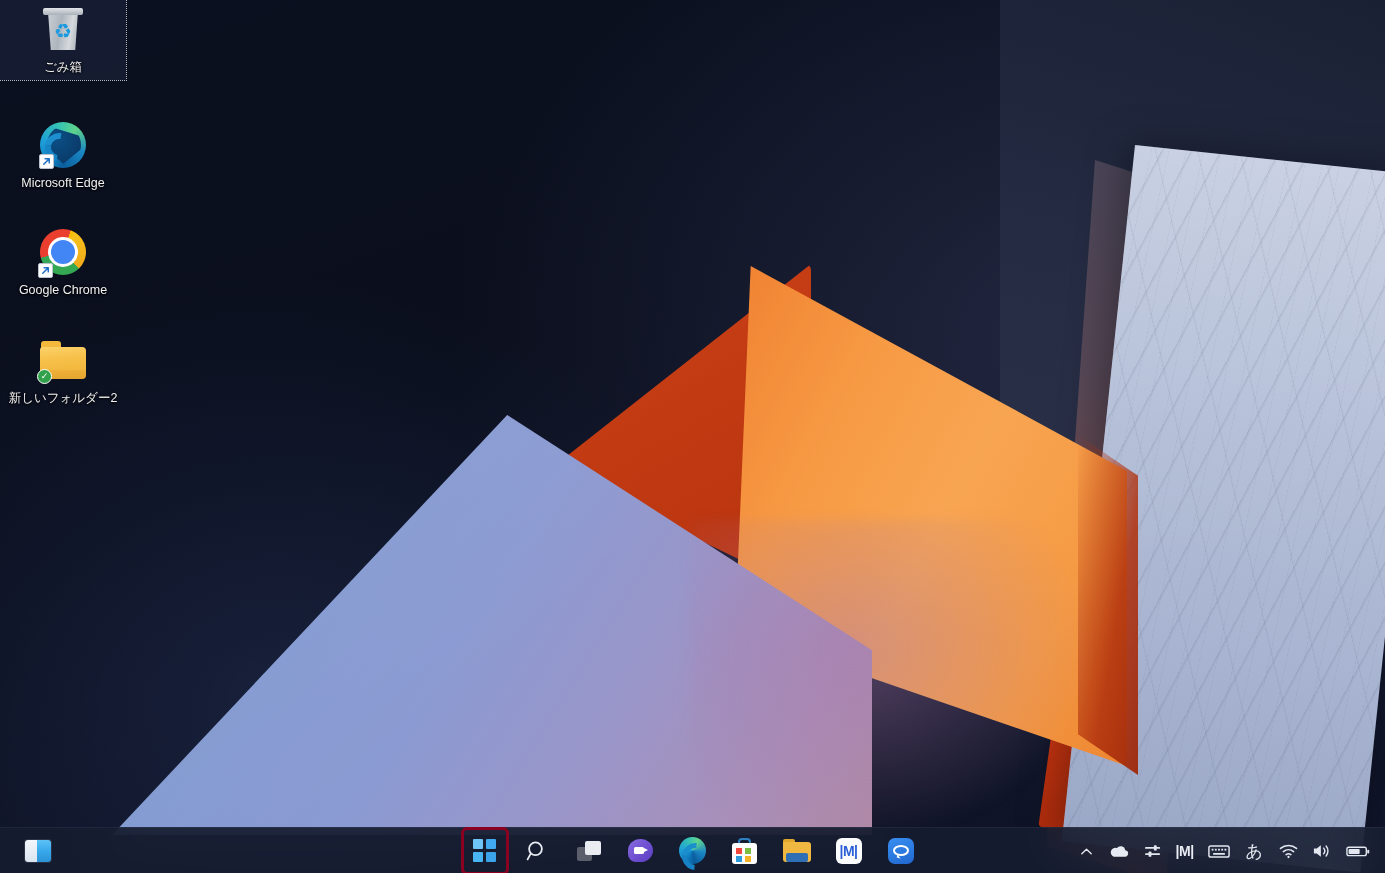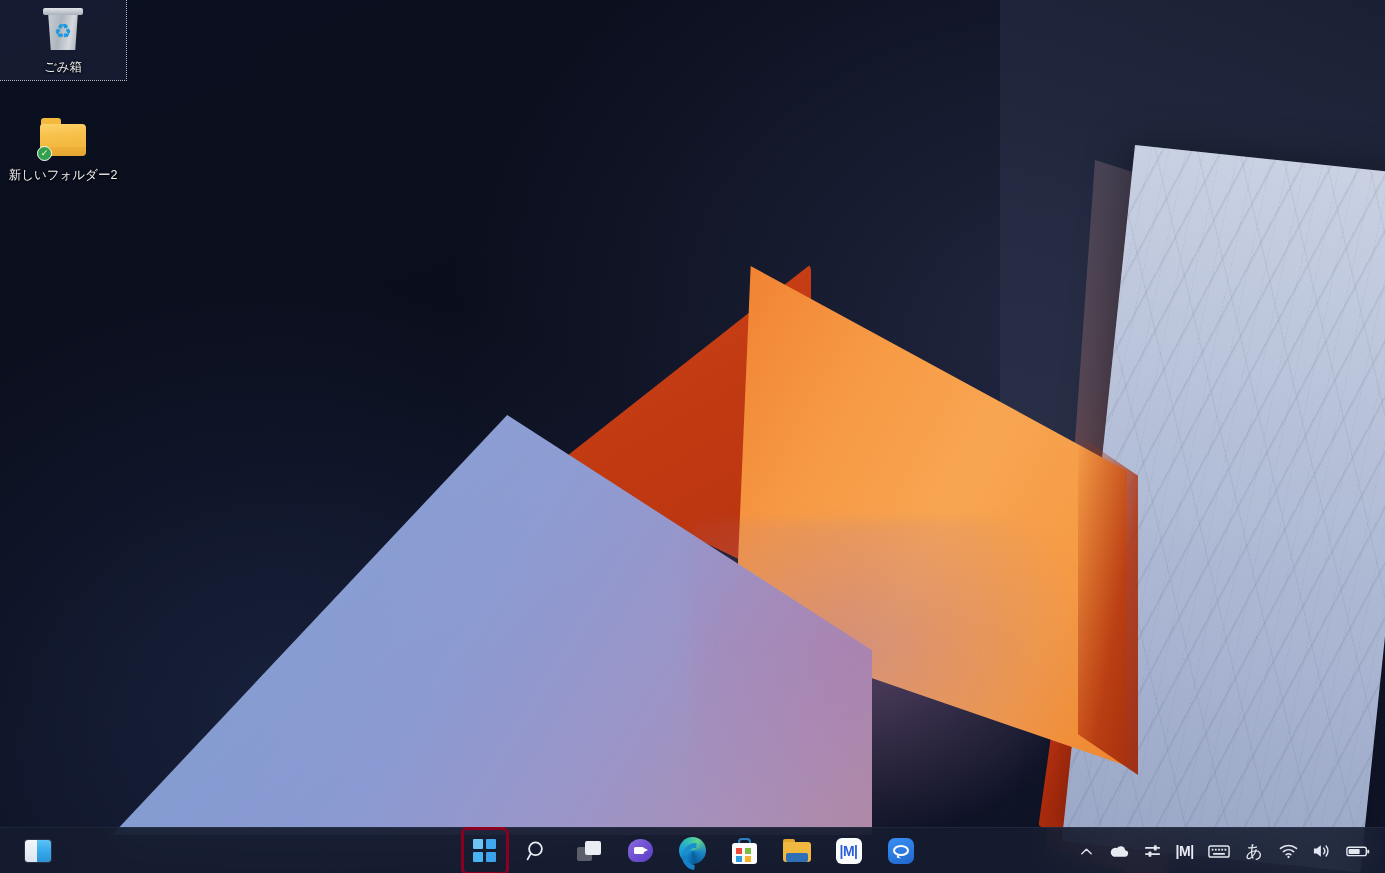--- a/index.html
+++ b/index.html
@@ -336,6 +336,21 @@
       <div class="label">ごみ箱</div>
     </div>
 
+    <div class="desk-icon" style="margin-top:36px">
+      <div class="glyph">
+        <div class="icon-edge">
+          <div class="ring"></div>
+          <div class="inner"></div>
+          <div class="swoosh"></div>
+          <div class="badge-shortcut">
+            <svg viewBox="0 0 12 12">
+                <path d="M3 9 L9 3 M9 3 H4.5 M9 3 V7.5" stroke="#1f6fc4" stroke-width="1.6" fill="none" stroke-linecap="round"></path>
+              </svg>
+          </div>
+        </div>
+      </div>
+      <div class="label">Microsoft Edge</div>
+    </div>
 
 
     <div class="desk-icon" style="margin-top:28px">

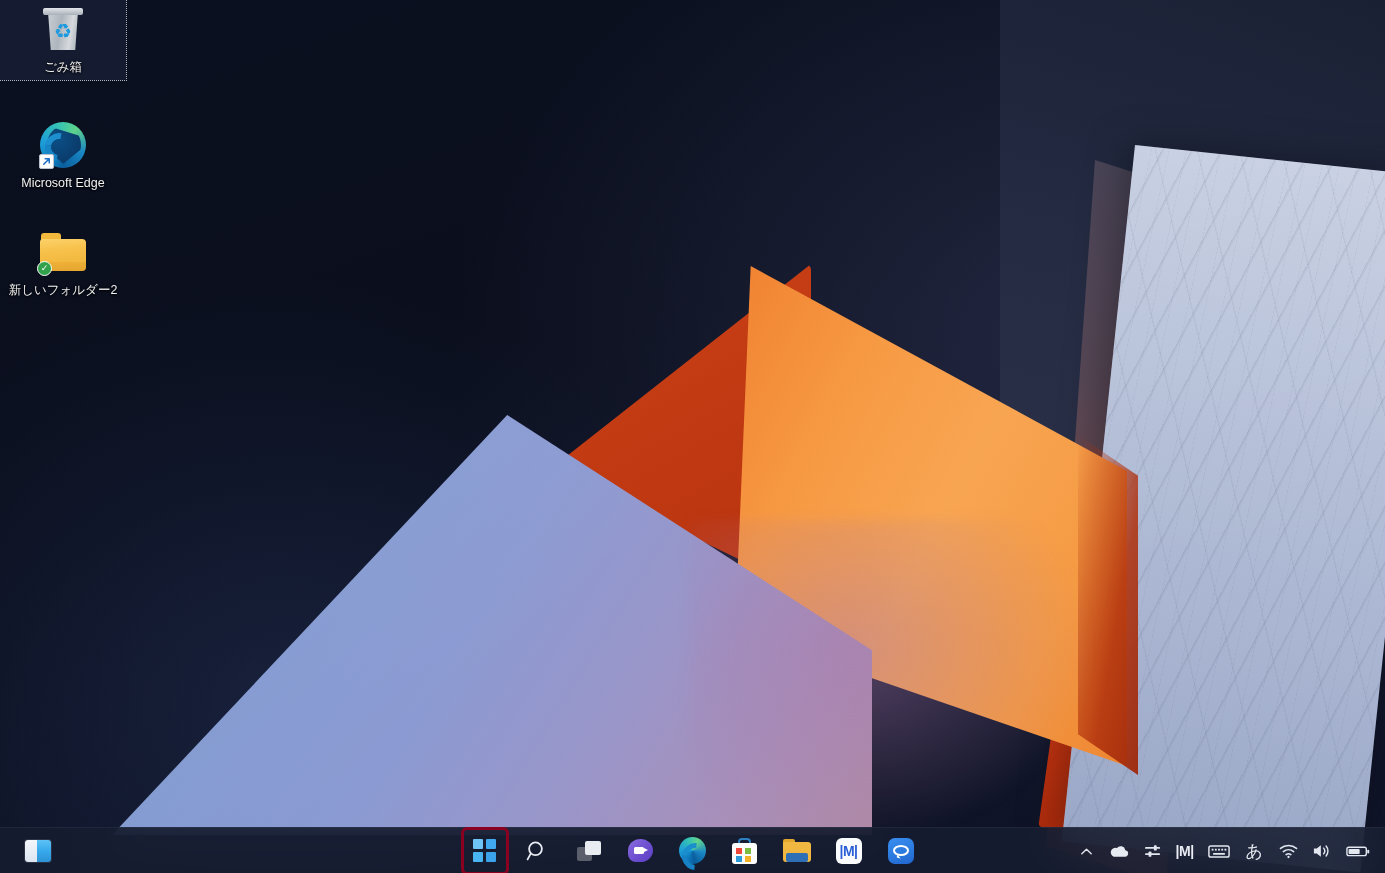--- a/index.html
+++ b/index.html
@@ -352,6 +352,20 @@
       <div class="label">Microsoft Edge</div>
     </div>
 
+    <div class="desk-icon" style="margin-top:28px">
+      <div class="glyph">
+        <div class="icon-chrome">
+          <div class="white"></div>
+          <div class="blue"></div>
+        </div>
+        <div class="badge-shortcut">
+          <svg viewBox="0 0 12 12">
+              <path d="M3 9 L9 3 M9 3 H4.5 M9 3 V7.5" stroke="#1f6fc4" stroke-width="1.6" fill="none" stroke-linecap="round"></path>
+            </svg>
+        </div>
+      </div>
+      <div class="label">Google Chrome</div>
+    </div>
 
     <div class="desk-icon" style="margin-top:28px">
       <div class="glyph">

